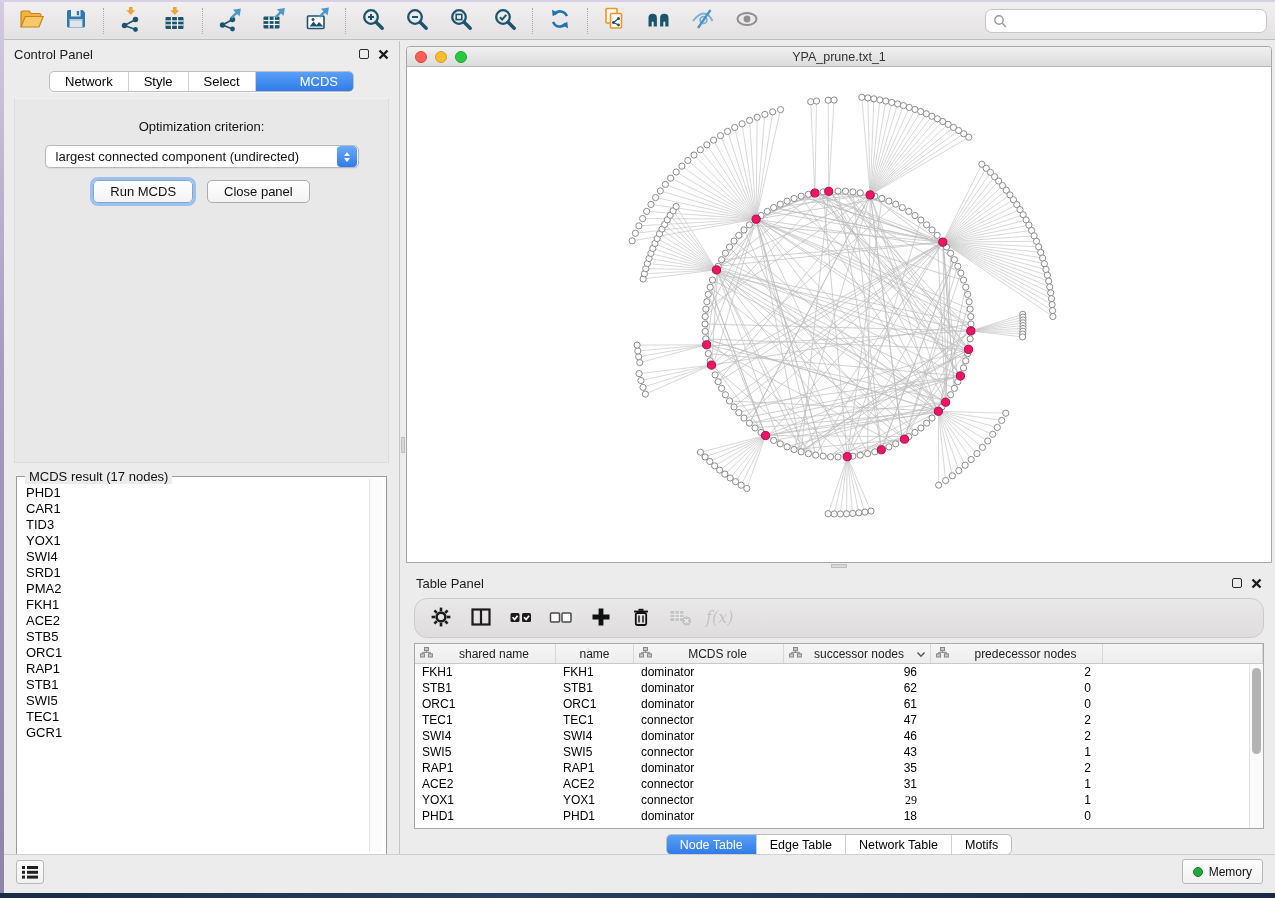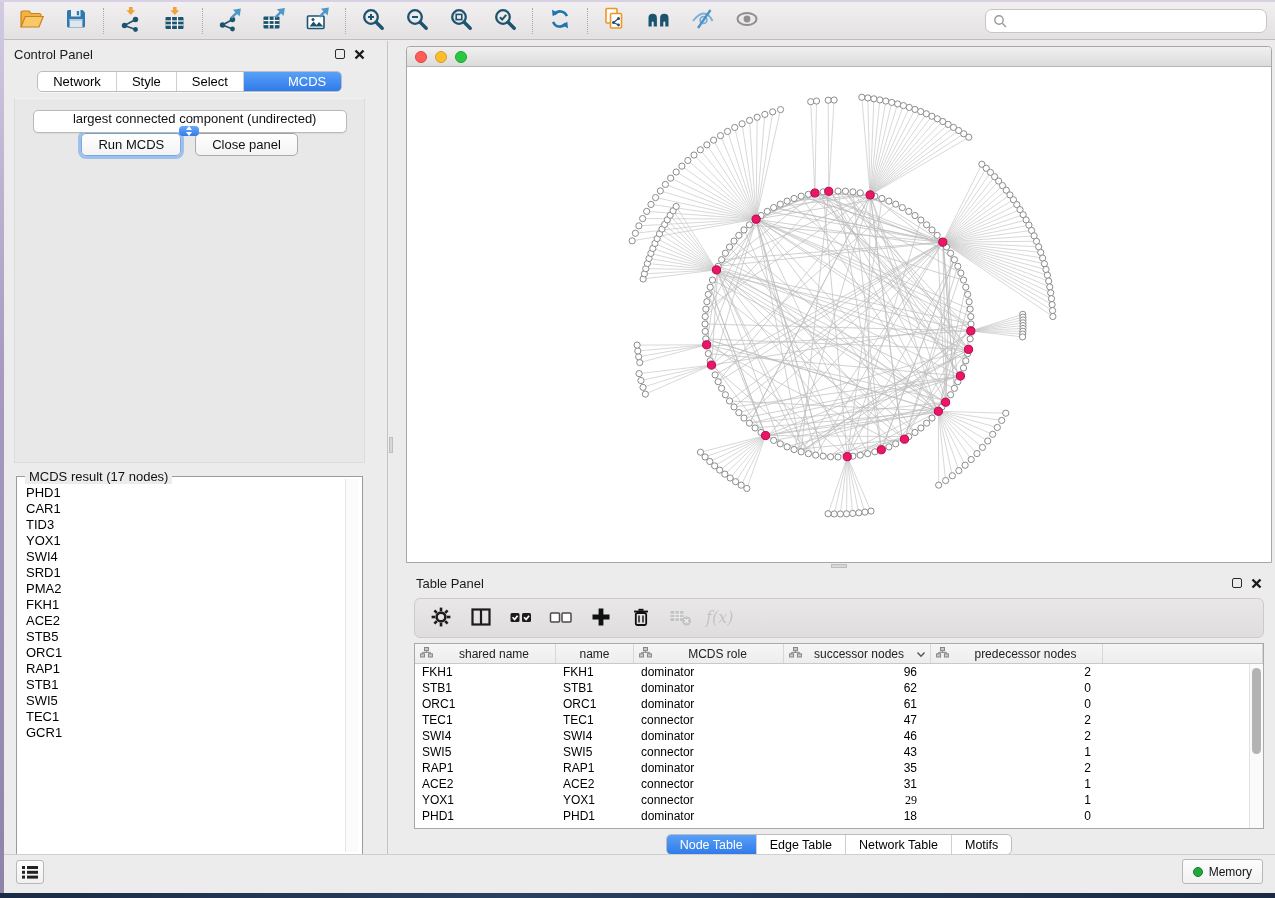--- a/index.html
+++ b/index.html
@@ -27,7 +27,7 @@
     background:#fff; padding:0 8px 0 27px; font:13px "Liberation Sans",sans-serif; outline:none; }
 
   
-  #main { position:absolute; top:39px; left:0; right:0; bottom:34px; display:flex;gap:12px; }
+  #main { position:absolute; top:39px; left:0; right:0; bottom:34px; display:flex; }
 
   
   #control-panel { width:397px; display:flex; flex-direction:column; background:#ececec; }

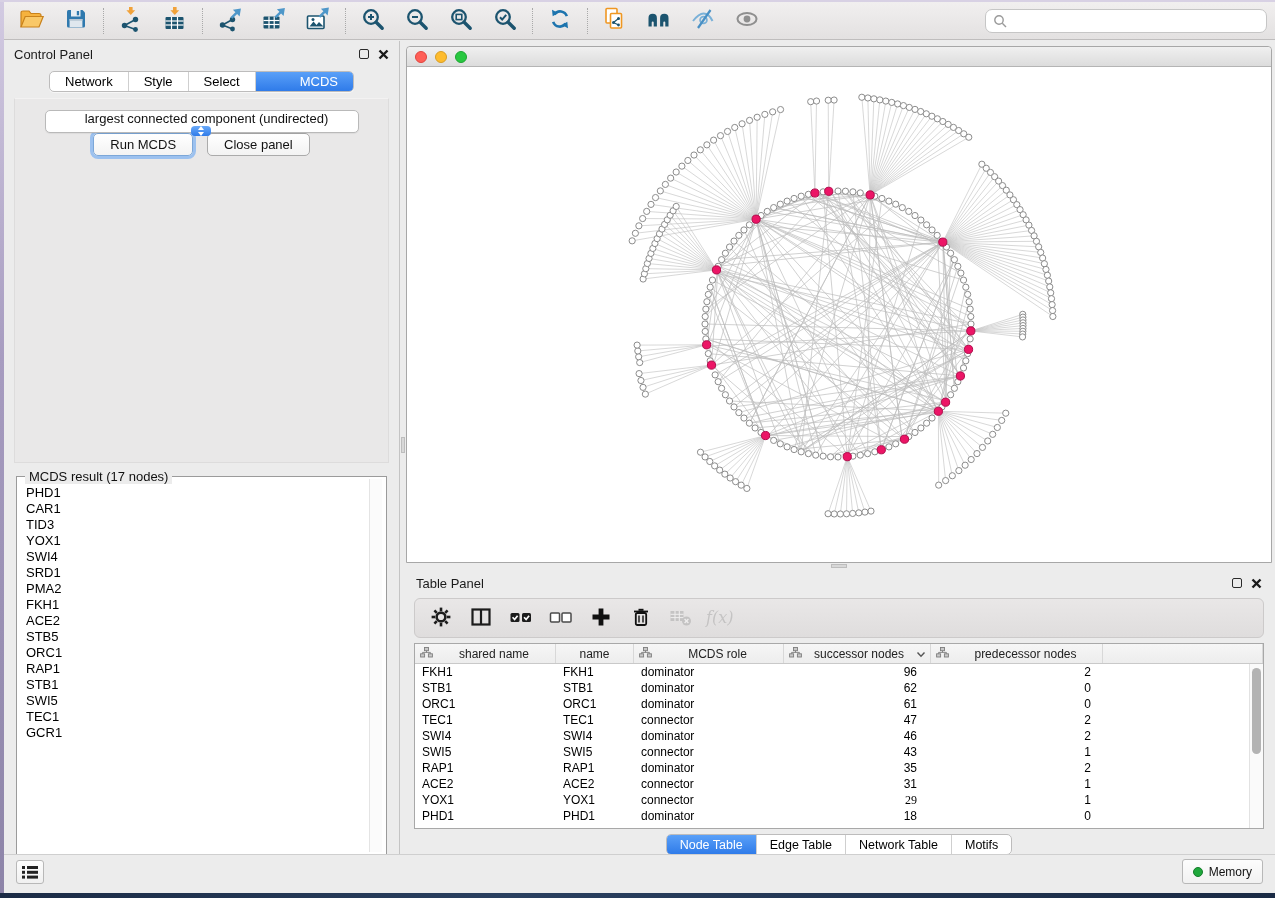--- a/index.html
+++ b/index.html
@@ -368,6 +368,7 @@
             <span class="tl red"></span>
             <span class="tl yellow"></span>
             <span class="tl green"></span>
+            <span class="net-title">YPA_prune.txt_1</span>
           </div>
           <div class="net-canvas">
             <svg id="net-svg" width="864" height="491">

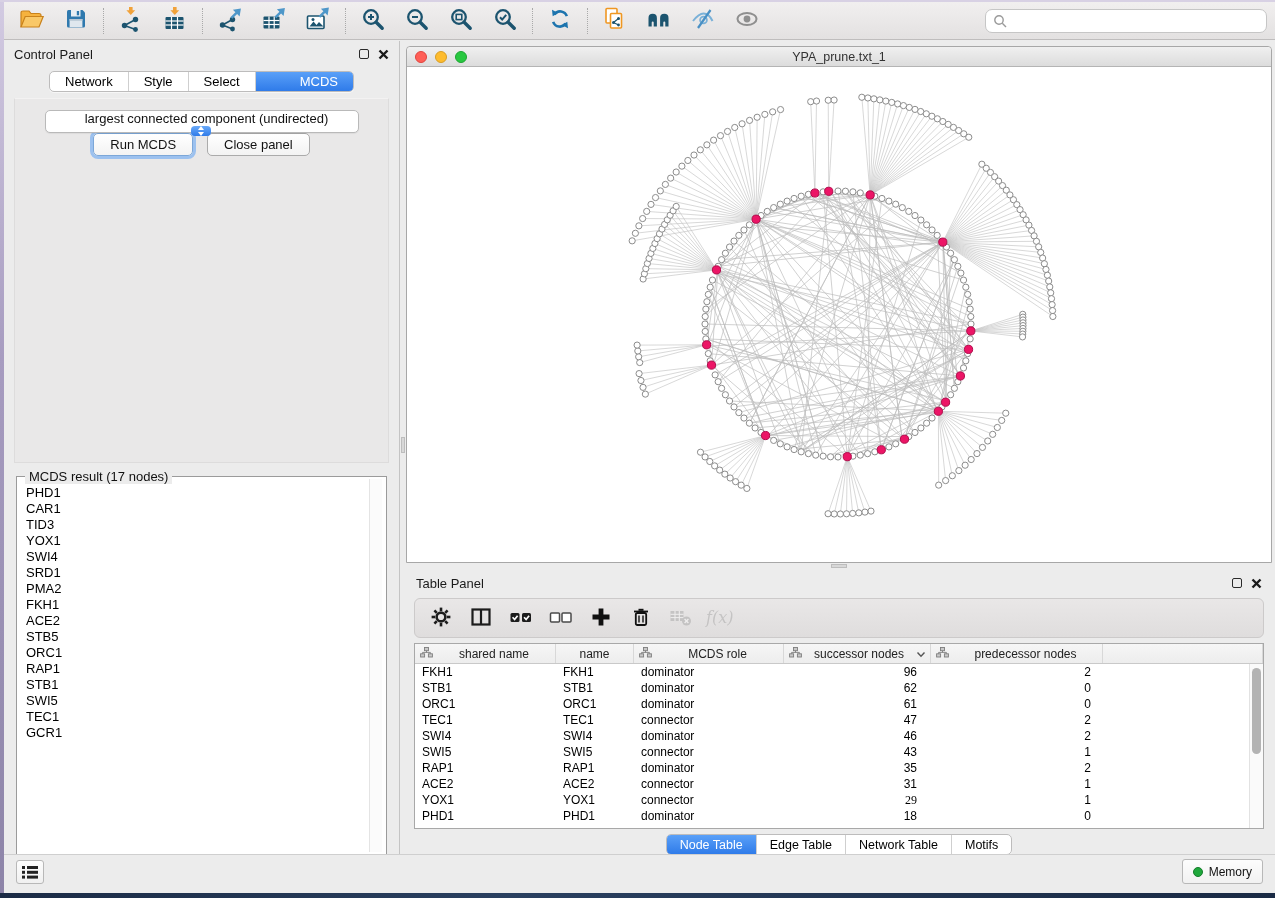--- a/index.html
+++ b/index.html
@@ -320,6 +320,7 @@
             </div>
         </div>
         <div class="cp-inner">
+          <div class="opt-label">Optimization criterion:</div>
           <div class="select-row">
             <div class="mac-select">
               <span class="val">largest connected component (undirected)</span>

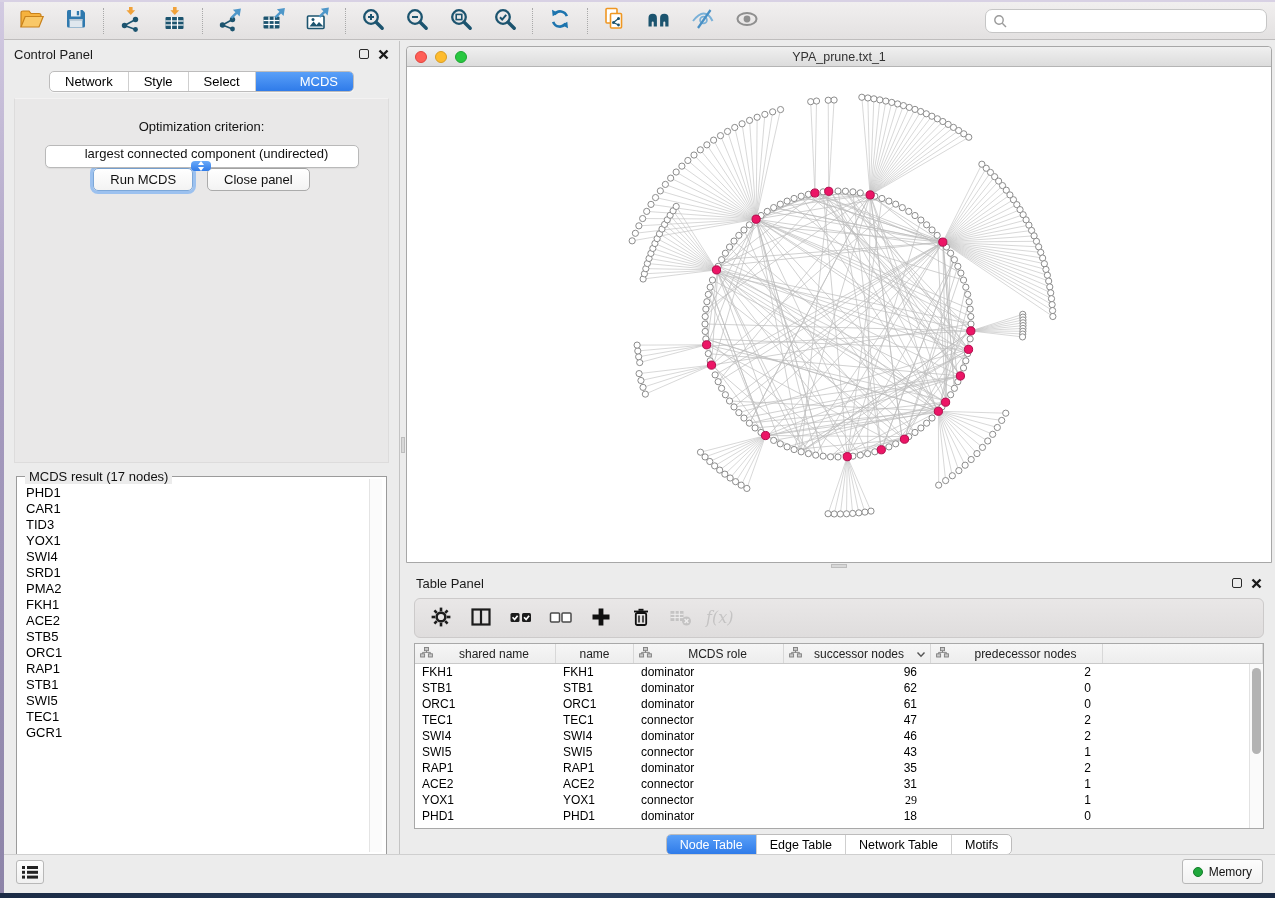--- a/index.html
+++ b/index.html
@@ -51,7 +51,7 @@
   .select-row { display:flex; justify-content:center; margin-top:11px; }
   .mac-select { width:314px; height:23px; background:#fff; border:1px solid #b9b9b9;
     border-radius:5px; display:flex; align-items:center; position:relative;
-    box-shadow:0 1px 1px rgba(0,0,0,.06);flex-direction:column; }
+    box-shadow:0 1px 1px rgba(0,0,0,.06); }
   .mac-select .val { flex:1; font-size:13px; color:#111; padding-left:10px; white-space:nowrap; }
   .mac-select .stepper { width:20px; height:21px; border-radius:4px; margin-right:1px;
     background:linear-gradient(#6aaaf9,#2f7be9); display:flex; flex-direction:column;

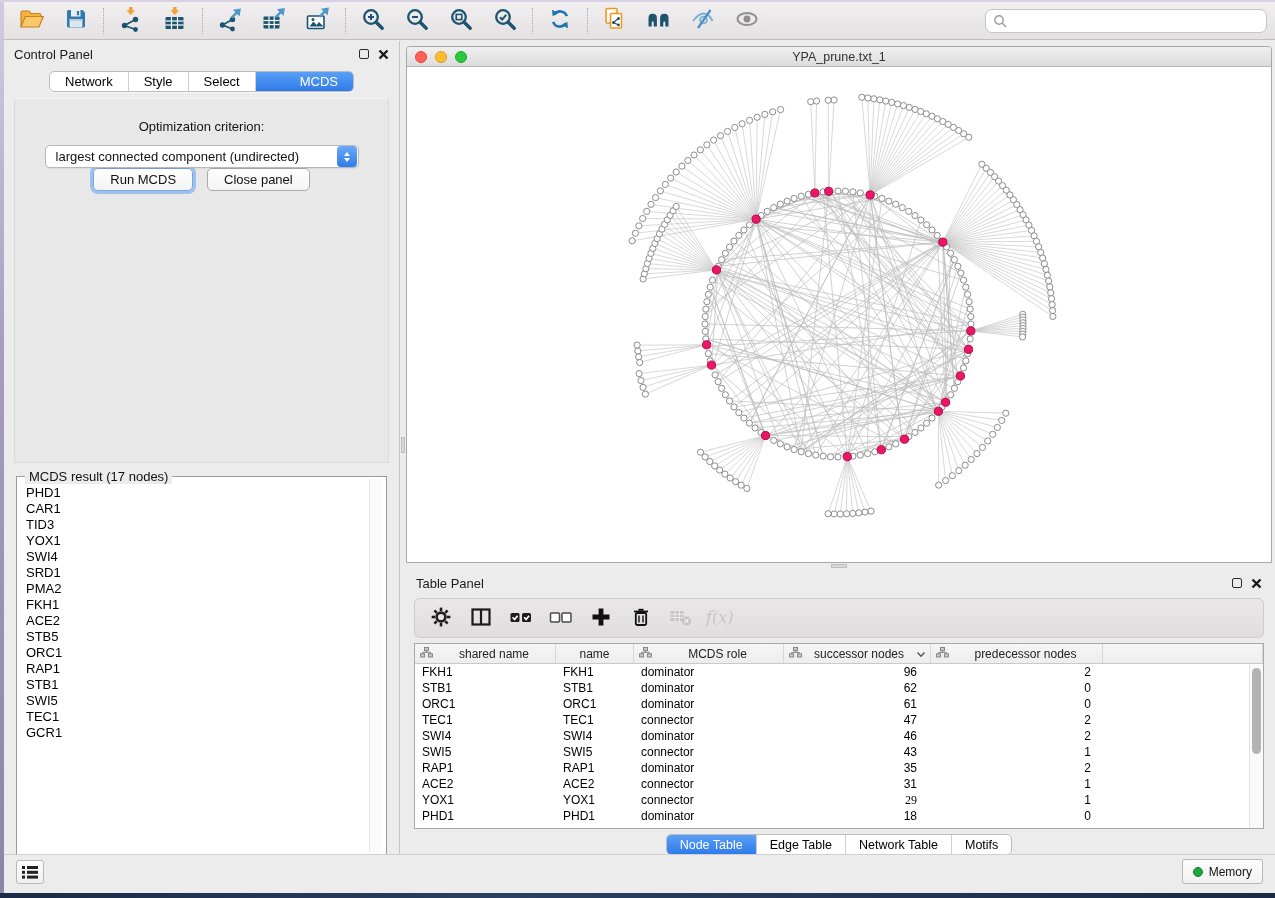--- a/index.html
+++ b/index.html
@@ -60,7 +60,7 @@
     border-bottom:4.5px solid #fff; }
   .tri-dn { width:0; height:0; border-left:3.5px solid transparent; border-right:3.5px solid transparent;
     border-top:4.5px solid #fff; }
-  .btn-row { display:flex; justify-content:center; gap:14px; margin-top:0; }
+  .btn-row { display:flex; justify-content:center; gap:14px; margin-top:12px; }
   .mac-btn { height:23px; padding:0 16px; background:linear-gradient(#ffffff,#f3f3f3);
     border:1px solid #ababab; border-radius:5px; font:13px "Liberation Sans",sans-serif; color:#111; }
   .mac-btn.focus { outline:3px solid #9cc1ef; outline-offset:0px; border-color:#7ca7d8; }

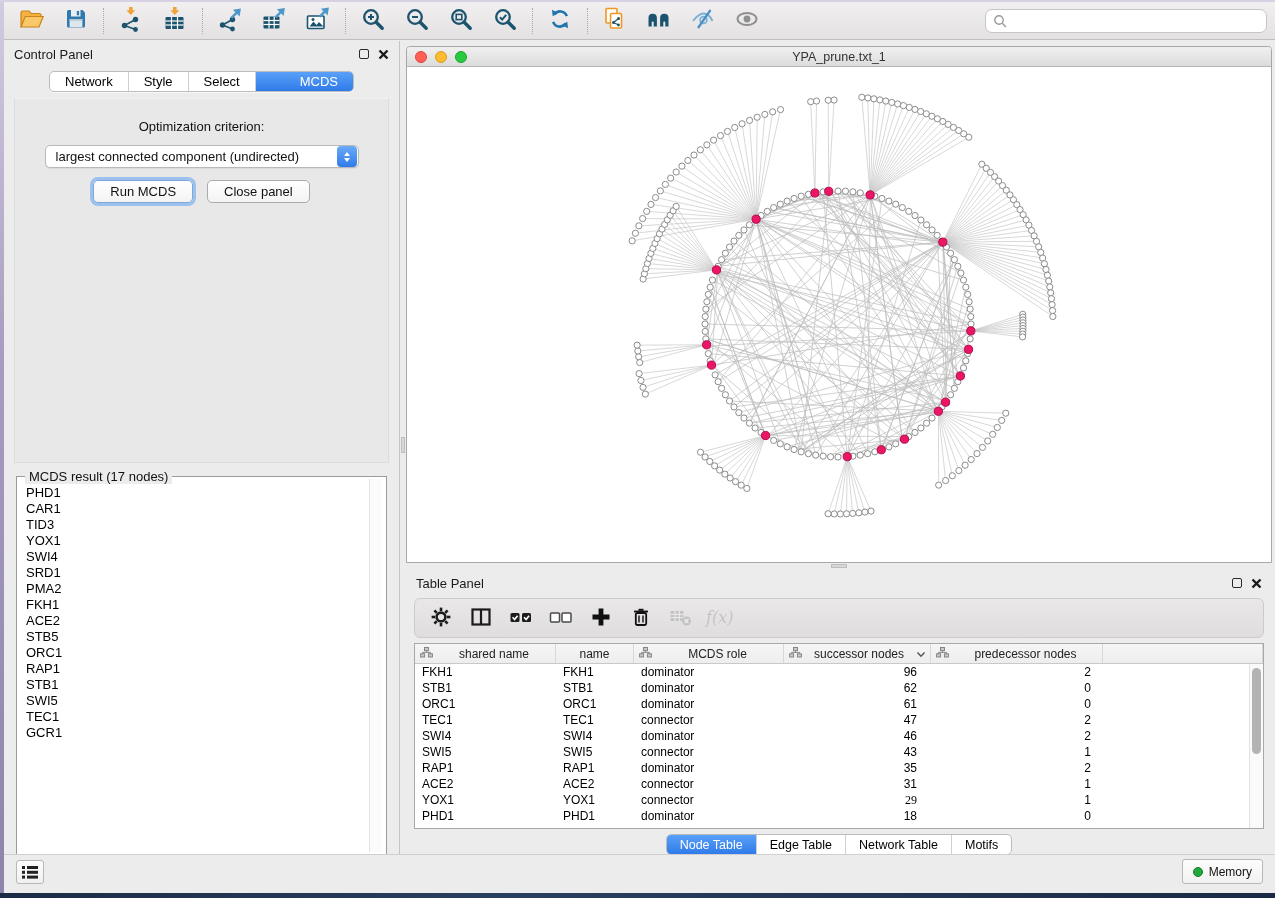--- a/index.html
+++ b/index.html
@@ -99,7 +99,7 @@
 
   .table-panel { flex:1; display:flex; flex-direction:column; }
   .tp-toolbar { margin:2px 8px 0 8px; height:40px; background:linear-gradient(#e9e7e7,#dfdddd);
-    border:1px solid #cccaca; border-radius:6px; display:flex; align-items:center; padding:0 6px; }
+    border:1px solid #cccaca; border-radius:13px; display:flex; align-items:center; padding:0 6px; }
   .tp-btn { width:40px; height:32px; display:flex; align-items:center; justify-content:center;
     background:transparent; border:none; }
   .tp-table { margin:5px 8px 0 8px; flex:1; border:1px solid #a8a8a8; background:#fff;

